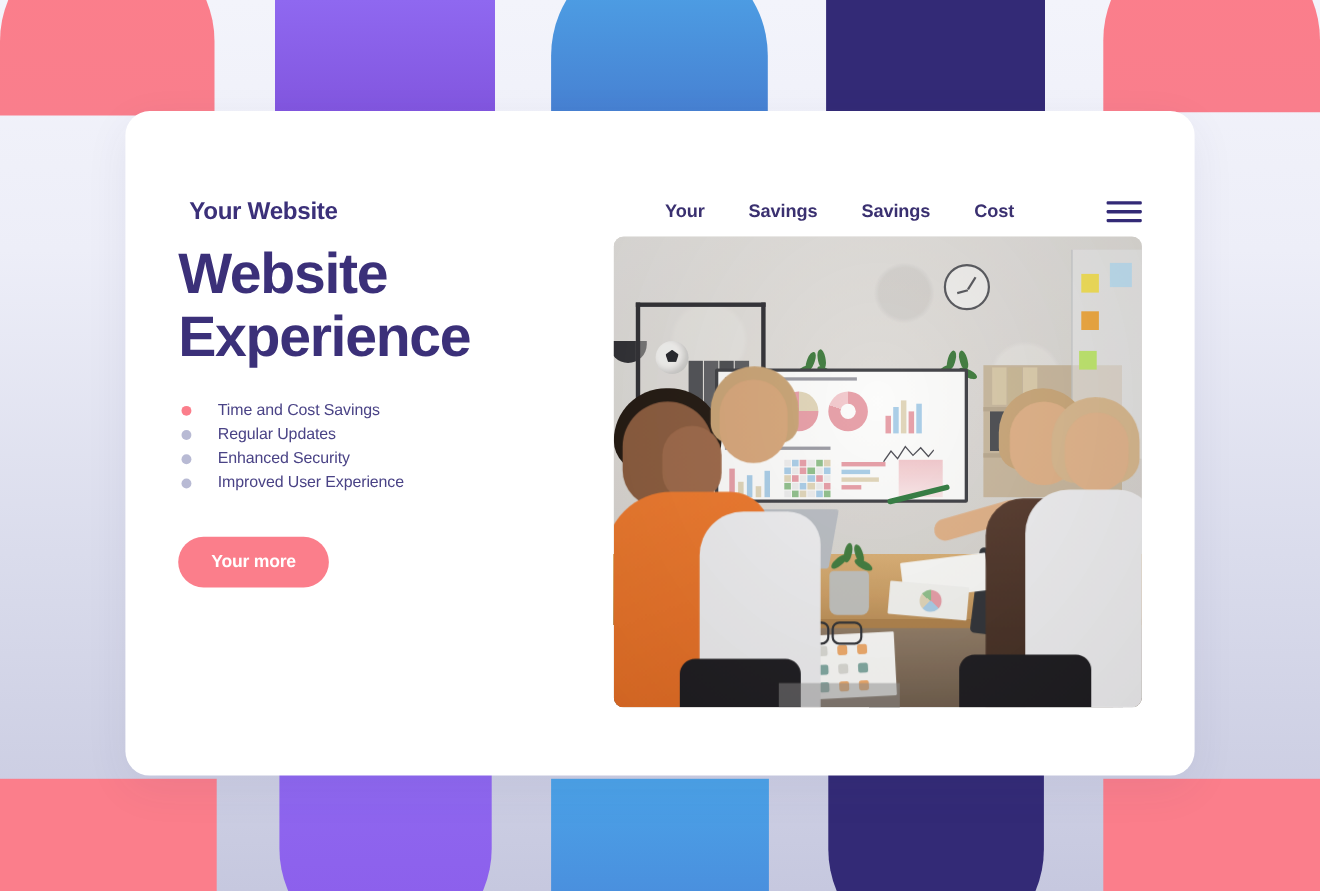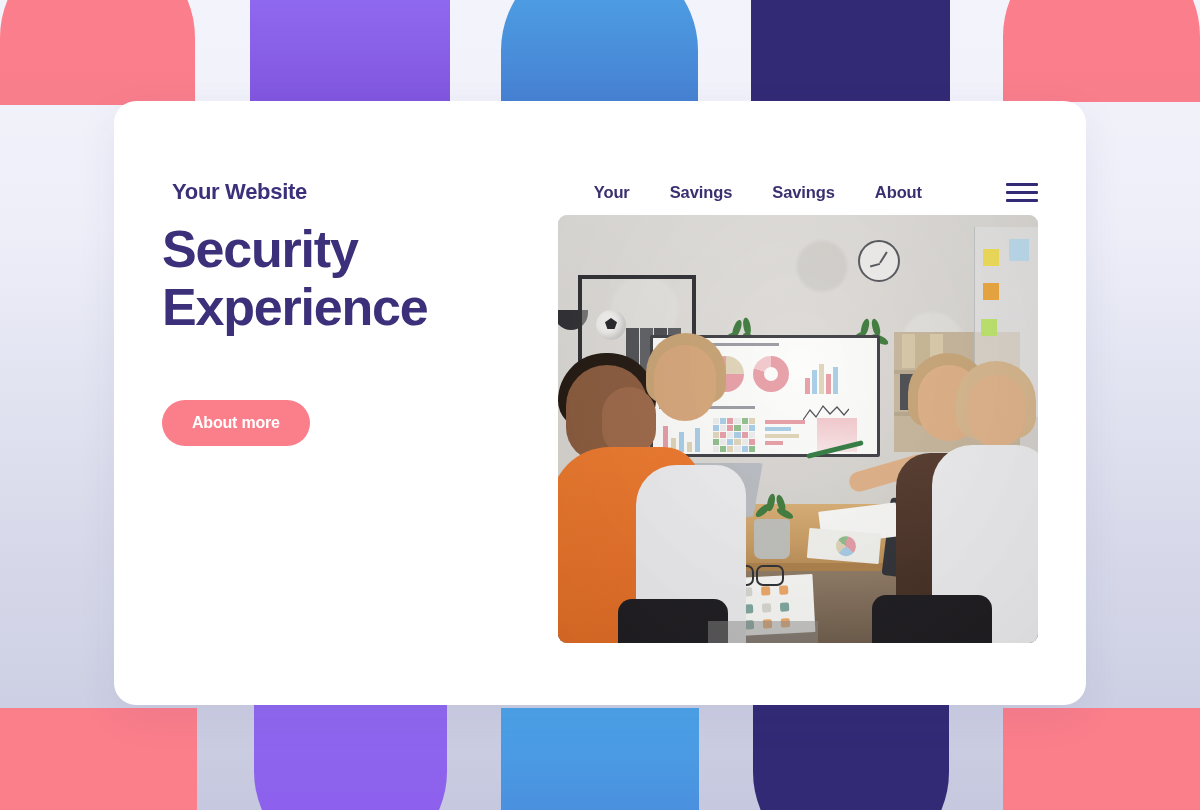--- a/index.html
+++ b/index.html
@@ -309,7 +309,7 @@
         <a class="nav-link" href="#">Your</a>
         <a class="nav-link" href="#">Savings</a>
         <a class="nav-link" href="#">Savings</a>
-        <a class="nav-link" href="#">About</a>
+        <a class="nav-link" href="#">Cost</a>
 
         <div id="hamburger">
           <span></span>

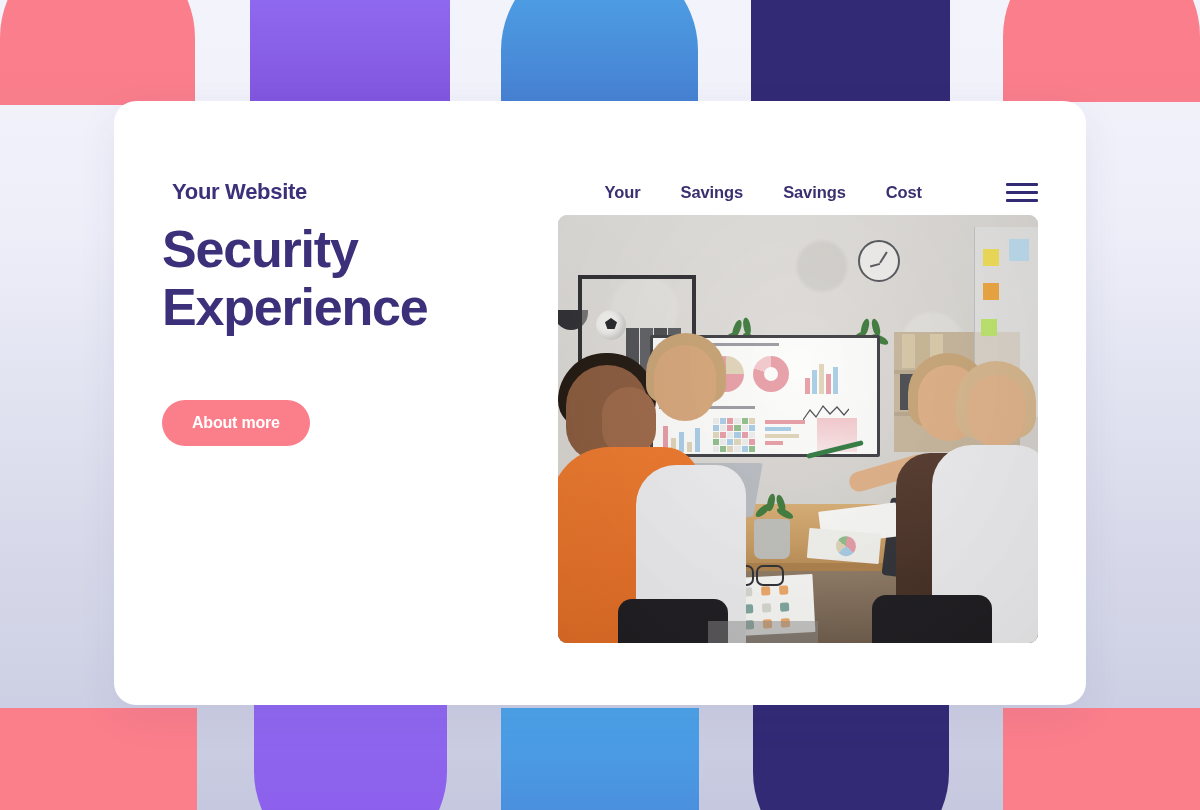--- a/index.html
+++ b/index.html
@@ -324,7 +324,7 @@
       <div id="left">
 
         <h1 id="headline">
-          <span>Security</span><br>
+          <span>Website</span><br>
           <span>Experience</span>
         </h1>
 

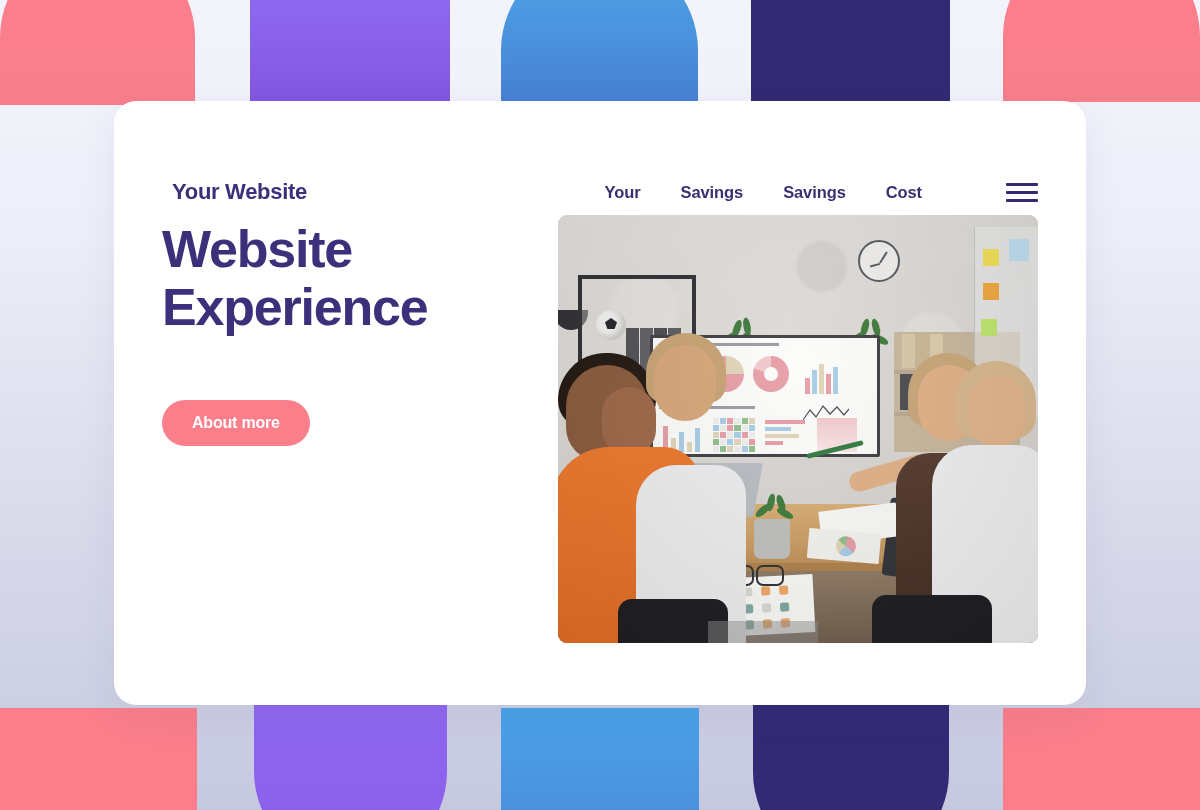--- a/index.html
+++ b/index.html
@@ -329,6 +329,24 @@
         </h1>
 
 
+        <ul id="benefits">
+          <li class="benefit">
+            <span class="bullet accent"></span>
+            <span class="benefit-label">Time and Cost Savings</span>
+          </li>
+          <li class="benefit">
+            <span class="bullet"></span>
+            <span class="benefit-label">Regular Updates</span>
+          </li>
+          <li class="benefit">
+            <span class="bullet"></span>
+            <span class="benefit-label">Enhanced Security</span>
+          </li>
+          <li class="benefit">
+            <span class="bullet"></span>
+            <span class="benefit-label">Improved User Experience</span>
+          </li>
+        </ul>
 
         <button id="cta">About more</button>
       </div>

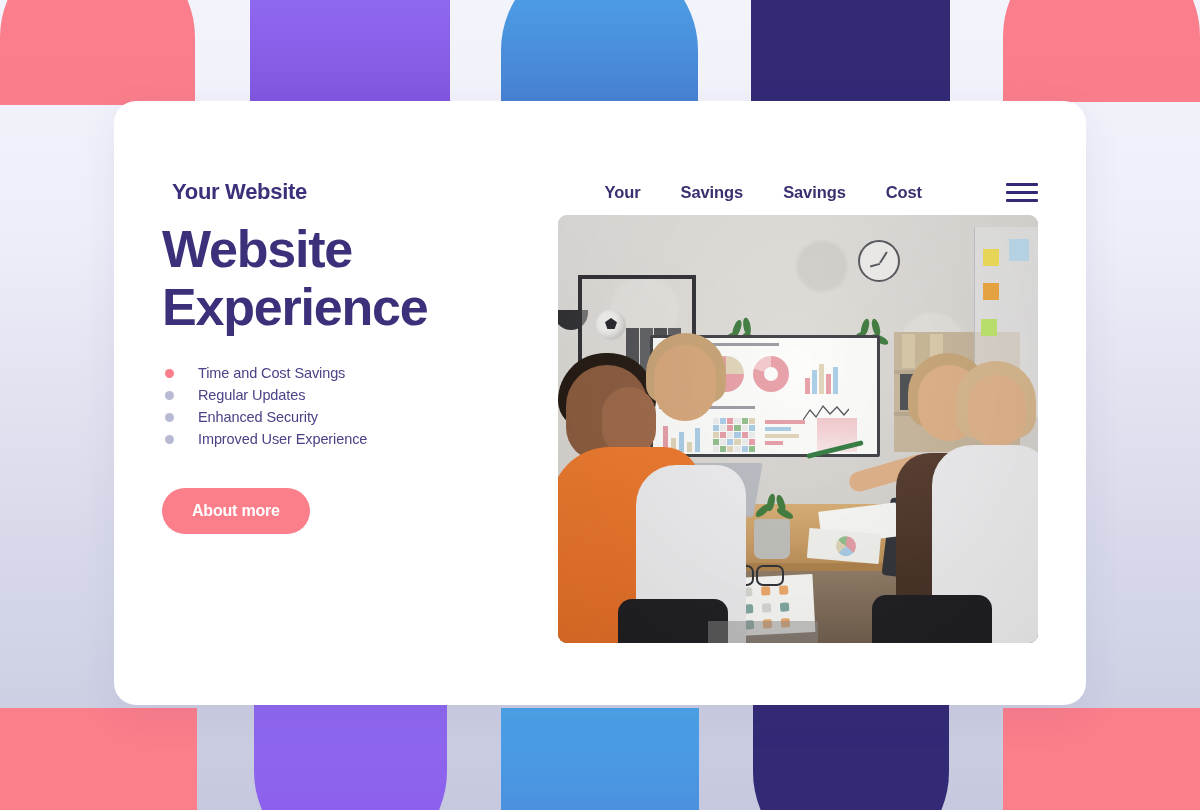--- a/index.html
+++ b/index.html
@@ -348,7 +348,7 @@
           </li>
         </ul>
 
-        <button id="cta">About more</button>
+        <button id="cta">Your more</button>
       </div>
 
       <div id="photo-wrap">

